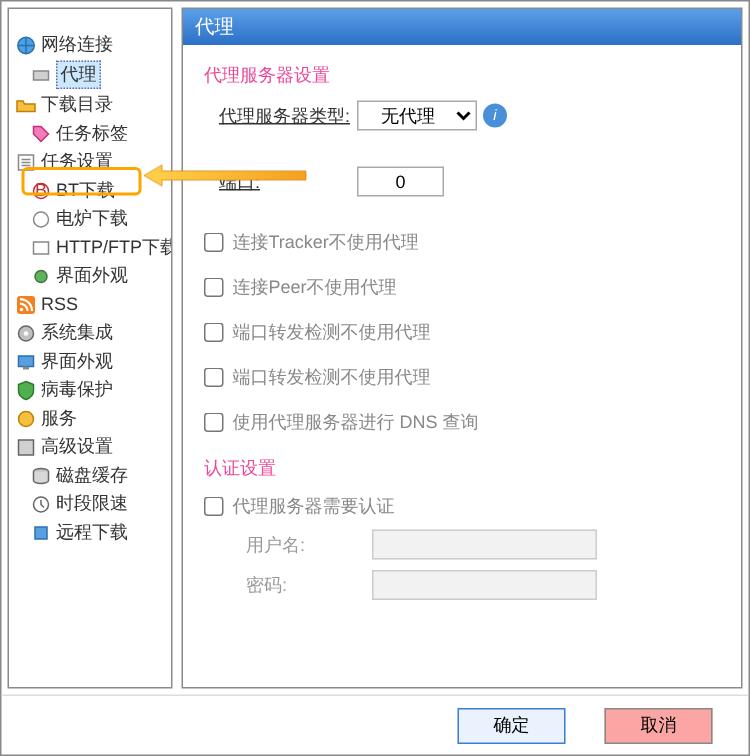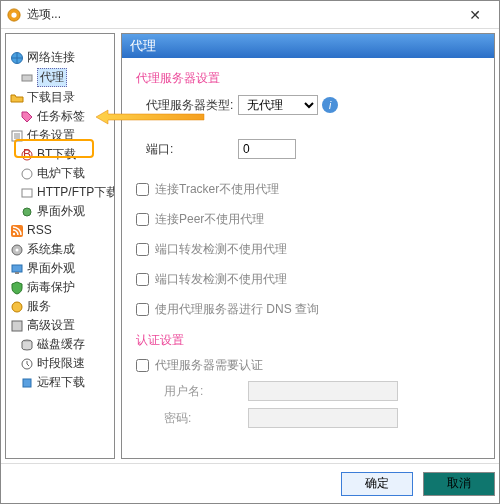--- a/index.html
+++ b/index.html
@@ -43,16 +43,6 @@
 <body>
 
 <div class="window">
-  <div class="titlebar">
-    <span class="icon">
-      <svg viewBox="0 0 16 16">
-          <circle cx="8" cy="8" r="7" fill="#f0a020" stroke="#c47a00"></circle>
-          <circle cx="8" cy="8" r="3" fill="#fff"></circle>
-        </svg>
-    </span>
-    <span class="title">选项...</span>
-    <div class="close">✕</div>
-  </div>
 
   <div class="body">
     <div class="sidebar">

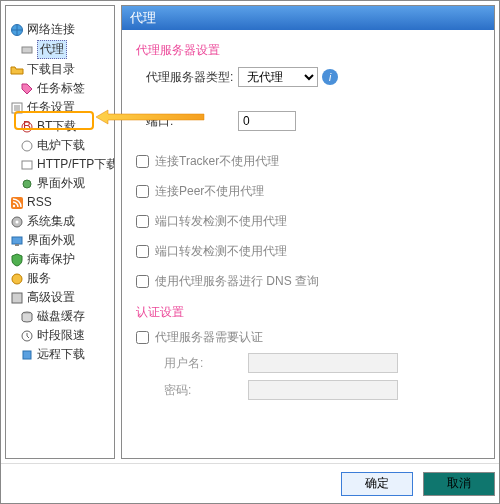--- a/index.html
+++ b/index.html
@@ -23,7 +23,7 @@
   .content { flex: 1; padding: 10px 14px 4px 14px; color: #333; overflow: hidden; }
   .group-title { margin: 2px 0 8px 0; color: #ec4899; }
   .row { display: flex; align-items: center; margin-bottom: 10px; }
-  .row .rlabel { width: 92px; color: #333; }
+  .row .rlabel { width: 92px; color: #333; text-decoration: underline; }
   .row.indent { padding-left: 10px; }
   select, input[type=text] { border: 1px solid #aaa; background: #fff; height: 20px; padding: 0 4px; }
   select { width: 80px; }

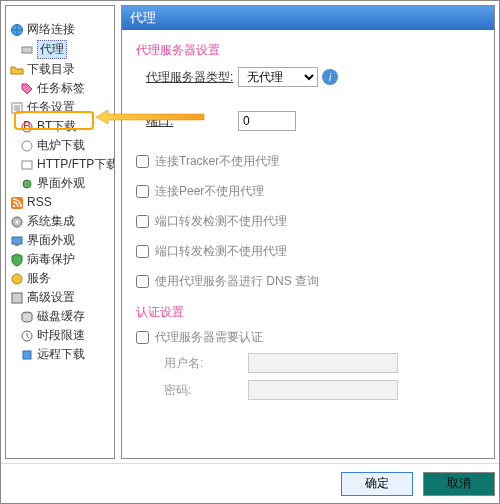--- a/index.html
+++ b/index.html
@@ -25,7 +25,7 @@
   .row { display: flex; align-items: center; margin-bottom: 10px; }
   .row .rlabel { width: 92px; color: #333; text-decoration: underline; }
   .row.indent { padding-left: 10px; }
-  select, input[type=text] { border: 1px solid #aaa; background: #fff; height: 20px; padding: 0 4px; }
+  select, input[type=text] { border: 1px solid #aaa; background: #fff; height: 20px; padding: 0 4px; text-align: center; }
   select { width: 80px; }
   .port-input { width: 58px; text-align: left; }
   .info-icon { width: 16px; height: 16px; margin-left: 4px; border-radius: 50%; background: #4a90d9; color: #fff; display: inline-flex; align-items: center; justify-content: center; font-size: 10px; font-style: italic; }

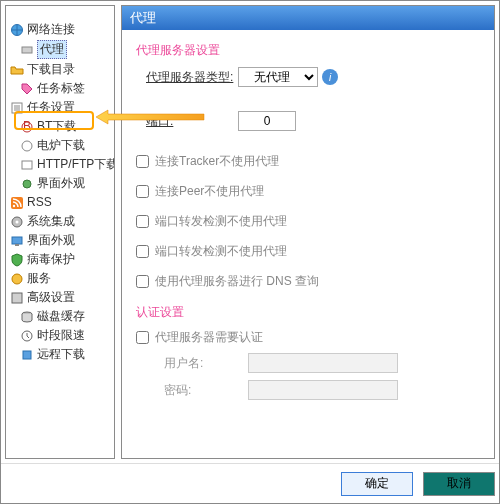--- a/index.html
+++ b/index.html
@@ -34,7 +34,7 @@
   .auth-row { display: flex; align-items: center; margin: 7px 0 0 28px; gap: 36px; }
   .auth-row .albl { width: 48px; color: #999; }
   .auth-row input { width: 150px; background: #f2f2f2; border: 1px solid #ccc; }
-  .footer { height: 40px; display: flex; align-items: center; justify-content: flex-end; gap: 10px; padding: 0 4px; border-top: 1px solid #ddd; }
+  .footer { height: 40px; display: flex; align-items: center; justify-content: flex-end; gap: 26px; padding: 0 24px; border-top: 1px solid #ddd; }
   .btn { min-width: 72px; height: 24px; border: 1px solid #888; background: #0f766e; display: flex; align-items: center; justify-content: center; cursor: default; }
   .btn.primary { border: 1px solid #3b7dd8; background: #e9f2fd; }
   .watermark { position: absolute; right: 52px; bottom: 10px; color: #ddd; font-size: 10px; letter-spacing: 2px; pointer-events: none; }

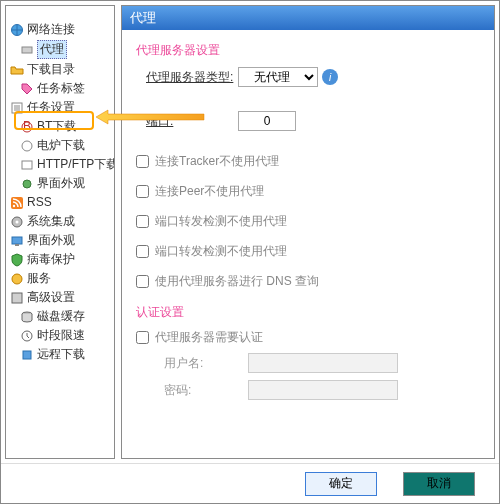--- a/index.html
+++ b/index.html
@@ -35,7 +35,7 @@
   .auth-row .albl { width: 48px; color: #999; }
   .auth-row input { width: 150px; background: #f2f2f2; border: 1px solid #ccc; }
   .footer { height: 40px; display: flex; align-items: center; justify-content: flex-end; gap: 26px; padding: 0 24px; border-top: 1px solid #ddd; }
-  .btn { min-width: 72px; height: 24px; border: 1px solid #888; background: #0f766e; display: flex; align-items: center; justify-content: center; cursor: default; }
+  .btn { min-width: 72px; height: 24px; border: 1px solid #888; background: #fca5a5; display: flex; align-items: center; justify-content: center; cursor: default; }
   .btn.primary { border: 1px solid #3b7dd8; background: #e9f2fd; }
   .watermark { position: absolute; right: 52px; bottom: 10px; color: #ddd; font-size: 10px; letter-spacing: 2px; pointer-events: none; }
 </style>

